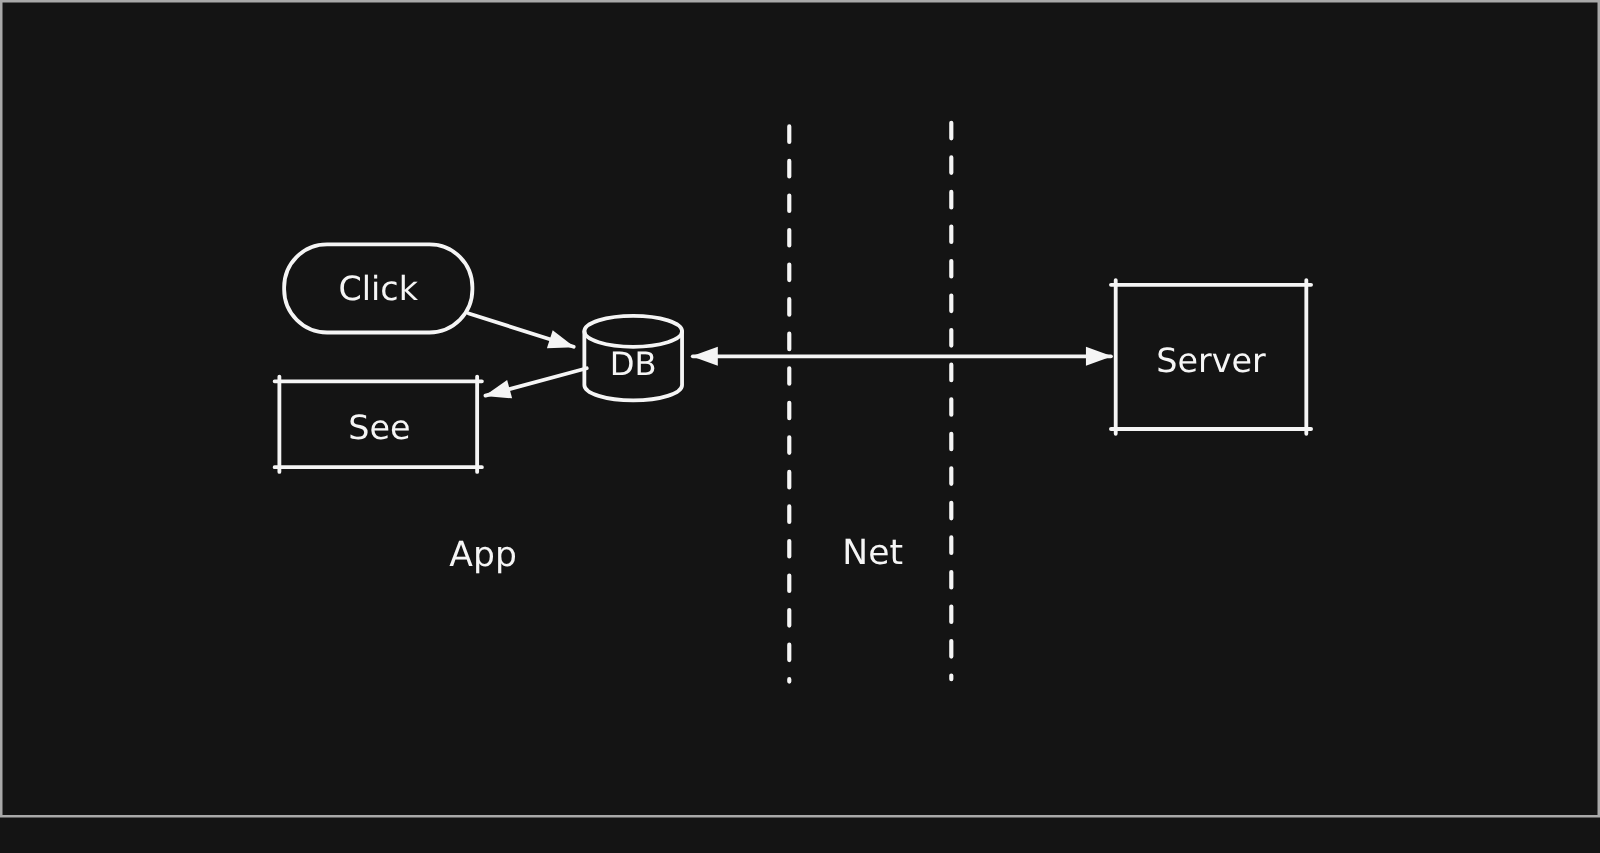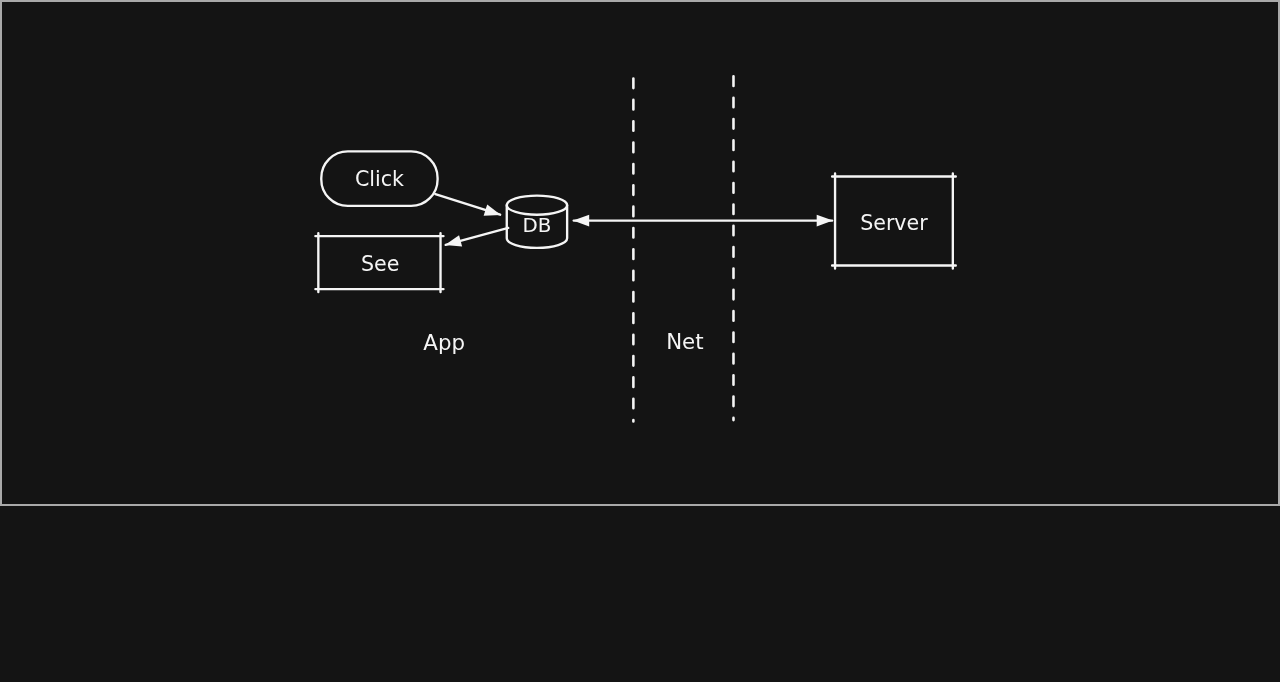--- a/index.html
+++ b/index.html
@@ -14,7 +14,7 @@
     overflow: hidden;
   }
   .frame {
-    width: 1280px; height: 506px;
+    width: 1280px; height: 654px;
     border: 2px solid var(--frame-border);
     background: var(--background);
   }

